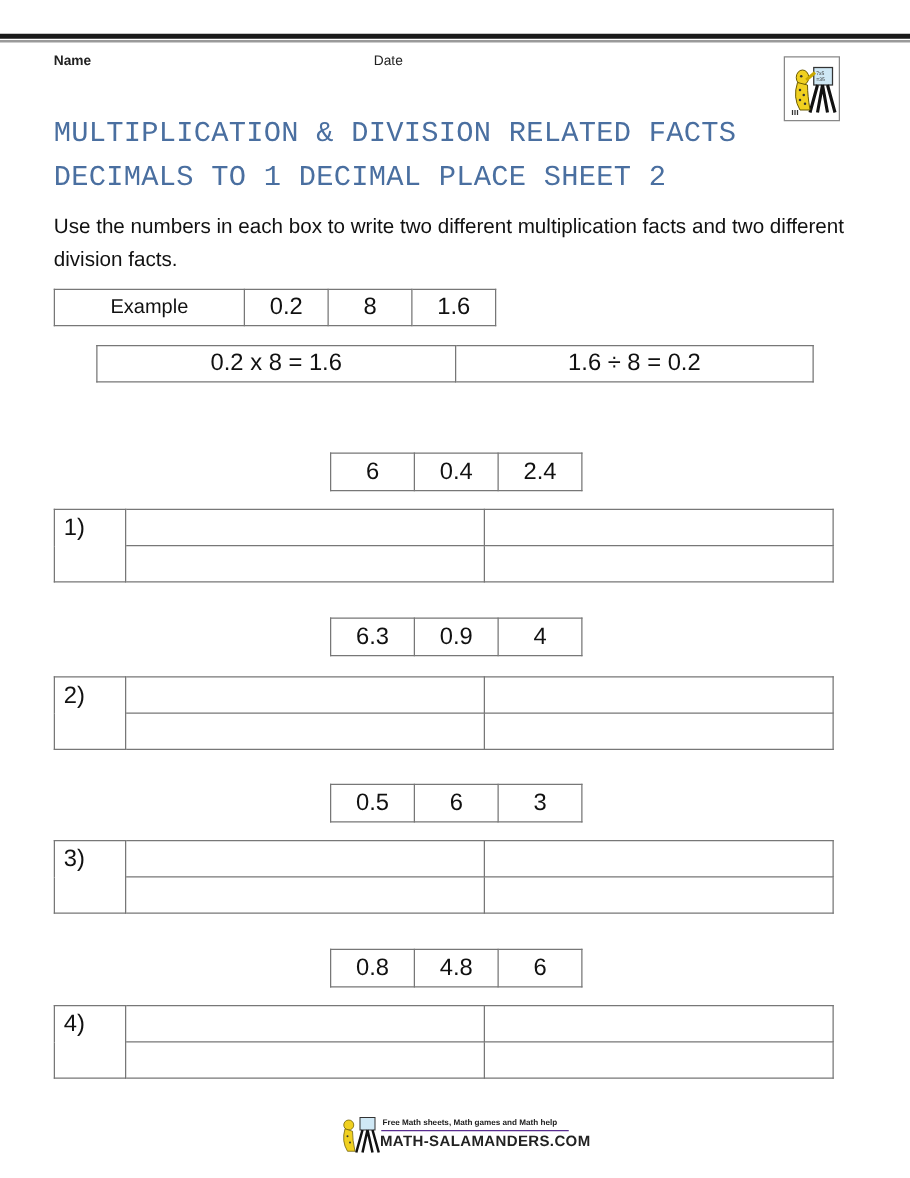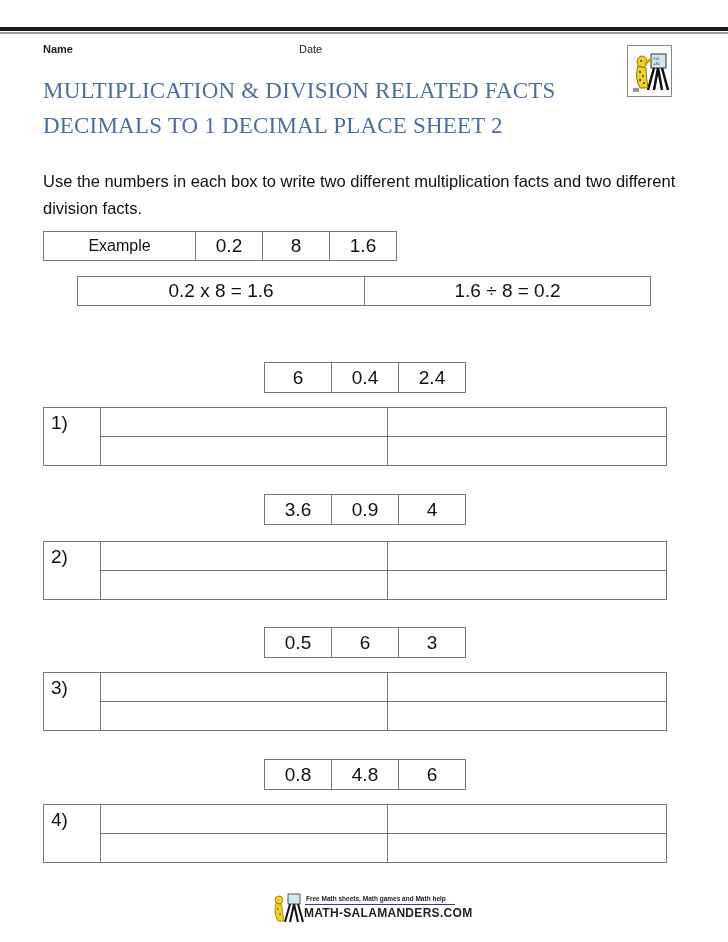--- a/index.html
+++ b/index.html
@@ -7,7 +7,7 @@
   .topbar { position:absolute; left:0; top:27px; width:728px; height:4px; background:#1a1a1a; }
   .topbar2 { position:absolute; left:0; top:32px; width:728px; height:2px; background:#9a9a9a; }
   .lbl { position:absolute; font-size:11px; color:#222; }
-  .title { position:absolute; left:43px; font-family:Liberation Serif, serif; font-size:23px; color:#4a6fa0; letter-spacing:0.2px; white-space:nowrap; }
+  .title { position:absolute; left:43px; font-family:Liberation Mono, monospace; font-size:23px; color:#4a6fa0; letter-spacing:0.2px; white-space:nowrap;margin-top:16px; }
   .logo { position:absolute; left:627px; top:45px; width:43px; height:50px; border:1px solid #888; background:#fff; }
   .instr { position:absolute; left:43px; top:168px; width:650px; font-size:16.5px; line-height:27px; color:#111; }
   table { border-collapse:collapse; position:absolute; }

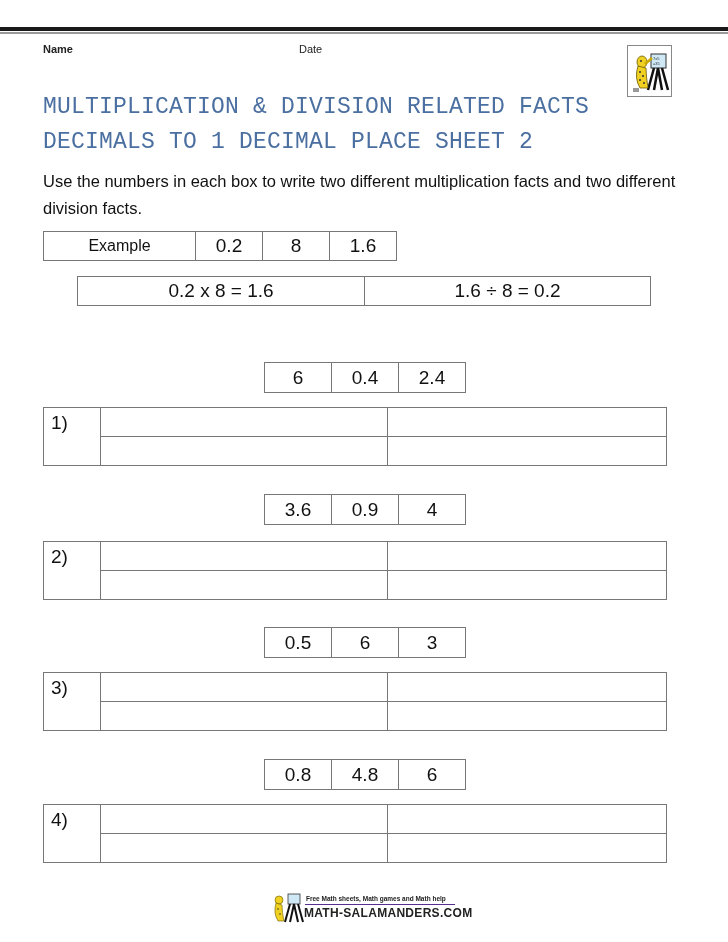--- a/index.html
+++ b/index.html
@@ -100,7 +100,7 @@
 <table class="nums" style="left:264px;top:494px;">
   <tbody>
       <tr>
-    <td>3.6</td>
+    <td>6.3</td>
     <td>0.9</td>
     <td>4</td>
   </tr>

